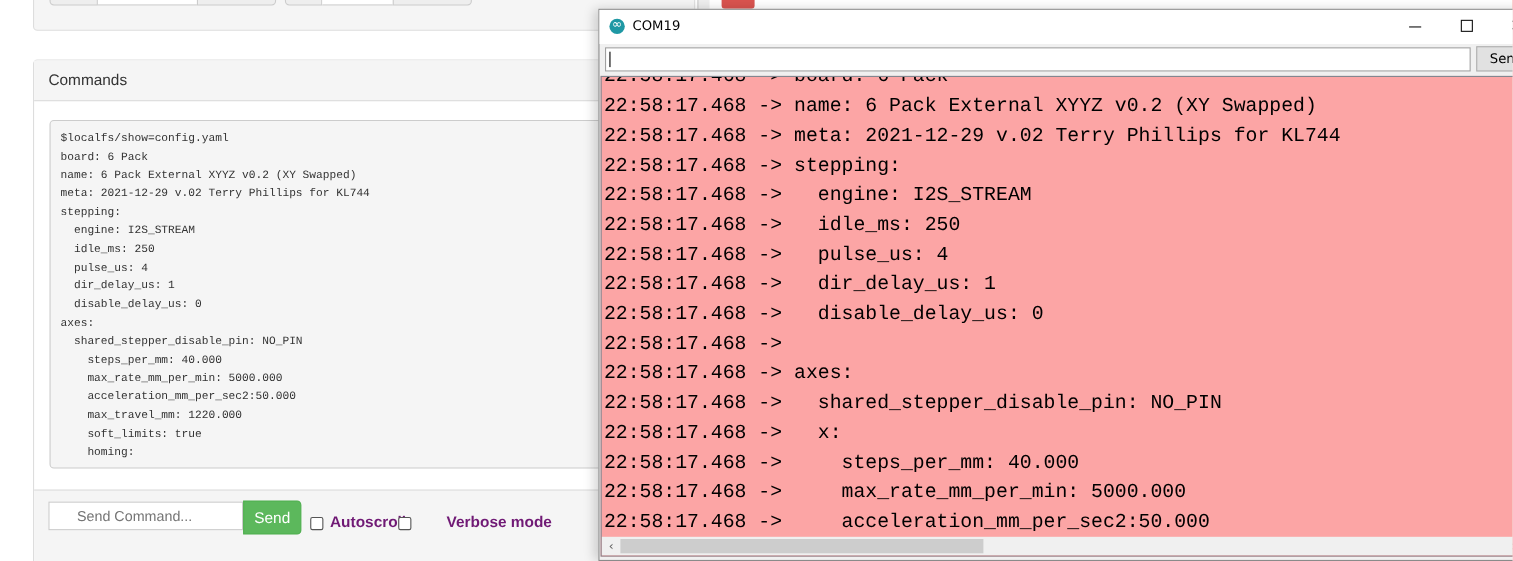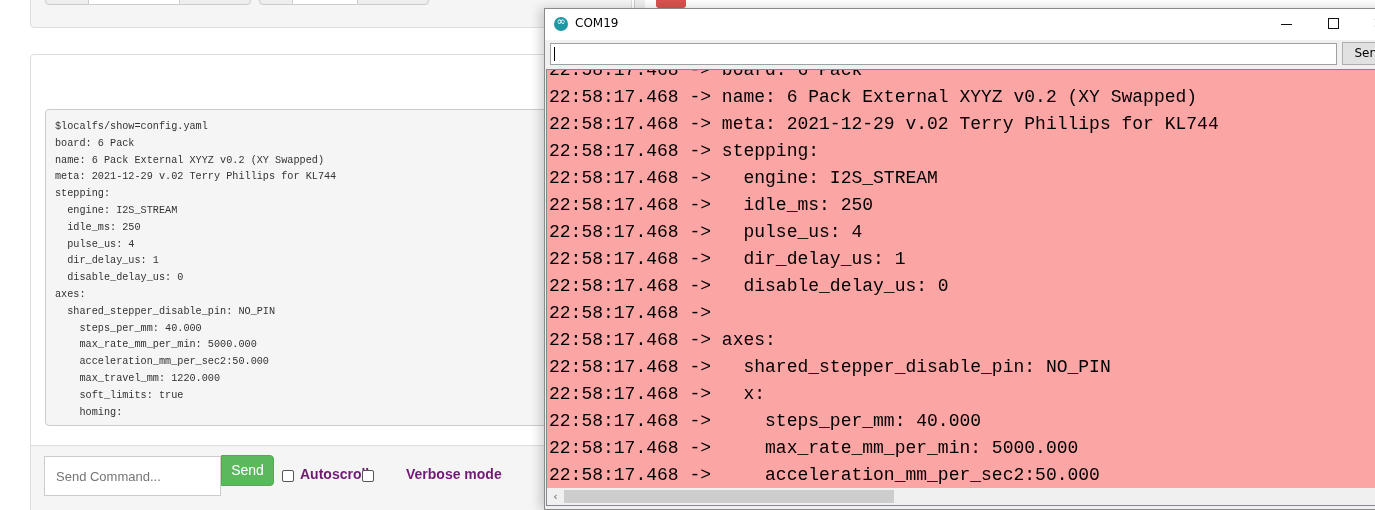--- a/index.html
+++ b/index.html
@@ -76,6 +76,7 @@
 <div class="red-btn"></div>
 
 <div class="cmd-panel">
+  <div class="cmd-head">Commands</div>
   <div class="cmd-body">
     <pre>$localfs/show=config.yaml
 board: 6 Pack

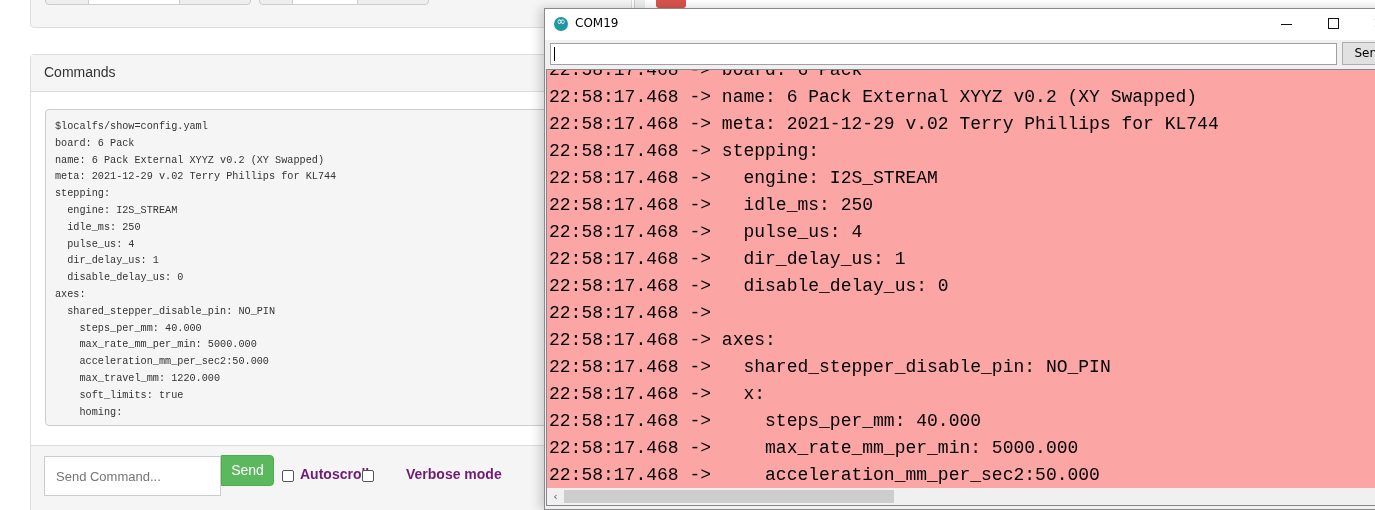--- a/index.html
+++ b/index.html
@@ -21,7 +21,7 @@
   .cmd-body { position:absolute; left:14px; top:54px; width:620px; height:315px; background:#f5f5f5; border:1px solid #cccccc; border-radius:4px; overflow:hidden; }
   .cmd-body pre { margin:0; padding:9px 9px; font-family:Liberation Mono, monospace; font-size:10.2px; line-height:16.8px; color:#333; white-space:pre; }
   .cmd-foot { position:absolute; left:0; top:390px; width:100%; height:90px; background:#f5f5f5; border-top:1px solid #dddddd; }
-  .cmd-input { position:absolute; left:13px; top:10px; width:177px; height:40px; border:1px solid #cccccc; background:#fff; font-size:13px; color:#8b5cf6; padding:0 11px; box-sizing:border-box; line-height:24px; font-family:"Liberation Sans", sans-serif; }
+  .cmd-input { position:absolute; left:13px; top:10px; width:177px; height:26px; border:1px solid #cccccc; background:#fff; font-size:13px; color:#8b5cf6; padding:0 25px; box-sizing:border-box; line-height:24px; font-family:"Liberation Sans", sans-serif; }
   .cmd-send { position:absolute; left:190px; top:9px; width:53px; height:31px; background:#5cb85c; border:1px solid #4cae4c; border-radius:0 4px 4px 0; color:#fff; font-size:14px; line-height:29px; text-align:center; box-sizing:border-box; }
   .chk { position:absolute; top:20px; display:flex; align-items:center; font-size:14px; color:#701a75;font-weight:bold; }
   .chk .box { width:10px; height:10px; border:1px solid #555; border-radius:2px; background:#fff; margin-right:6px; margin-top:3px; }

